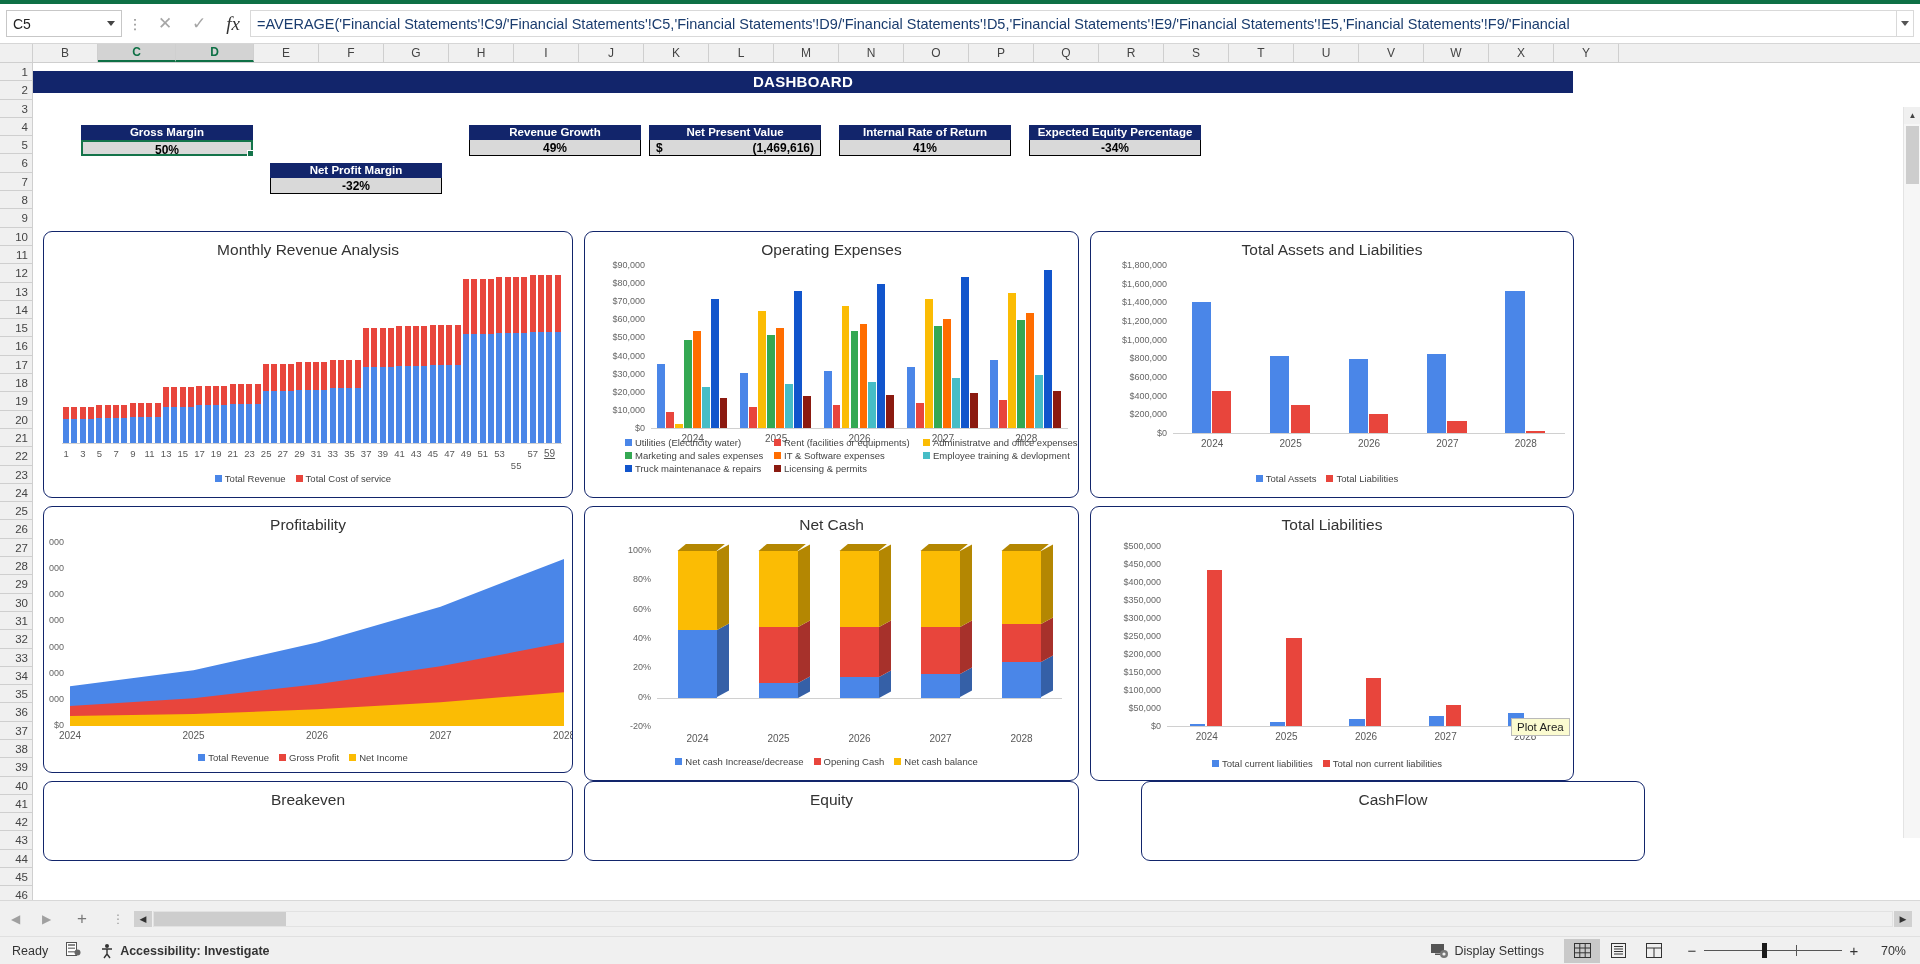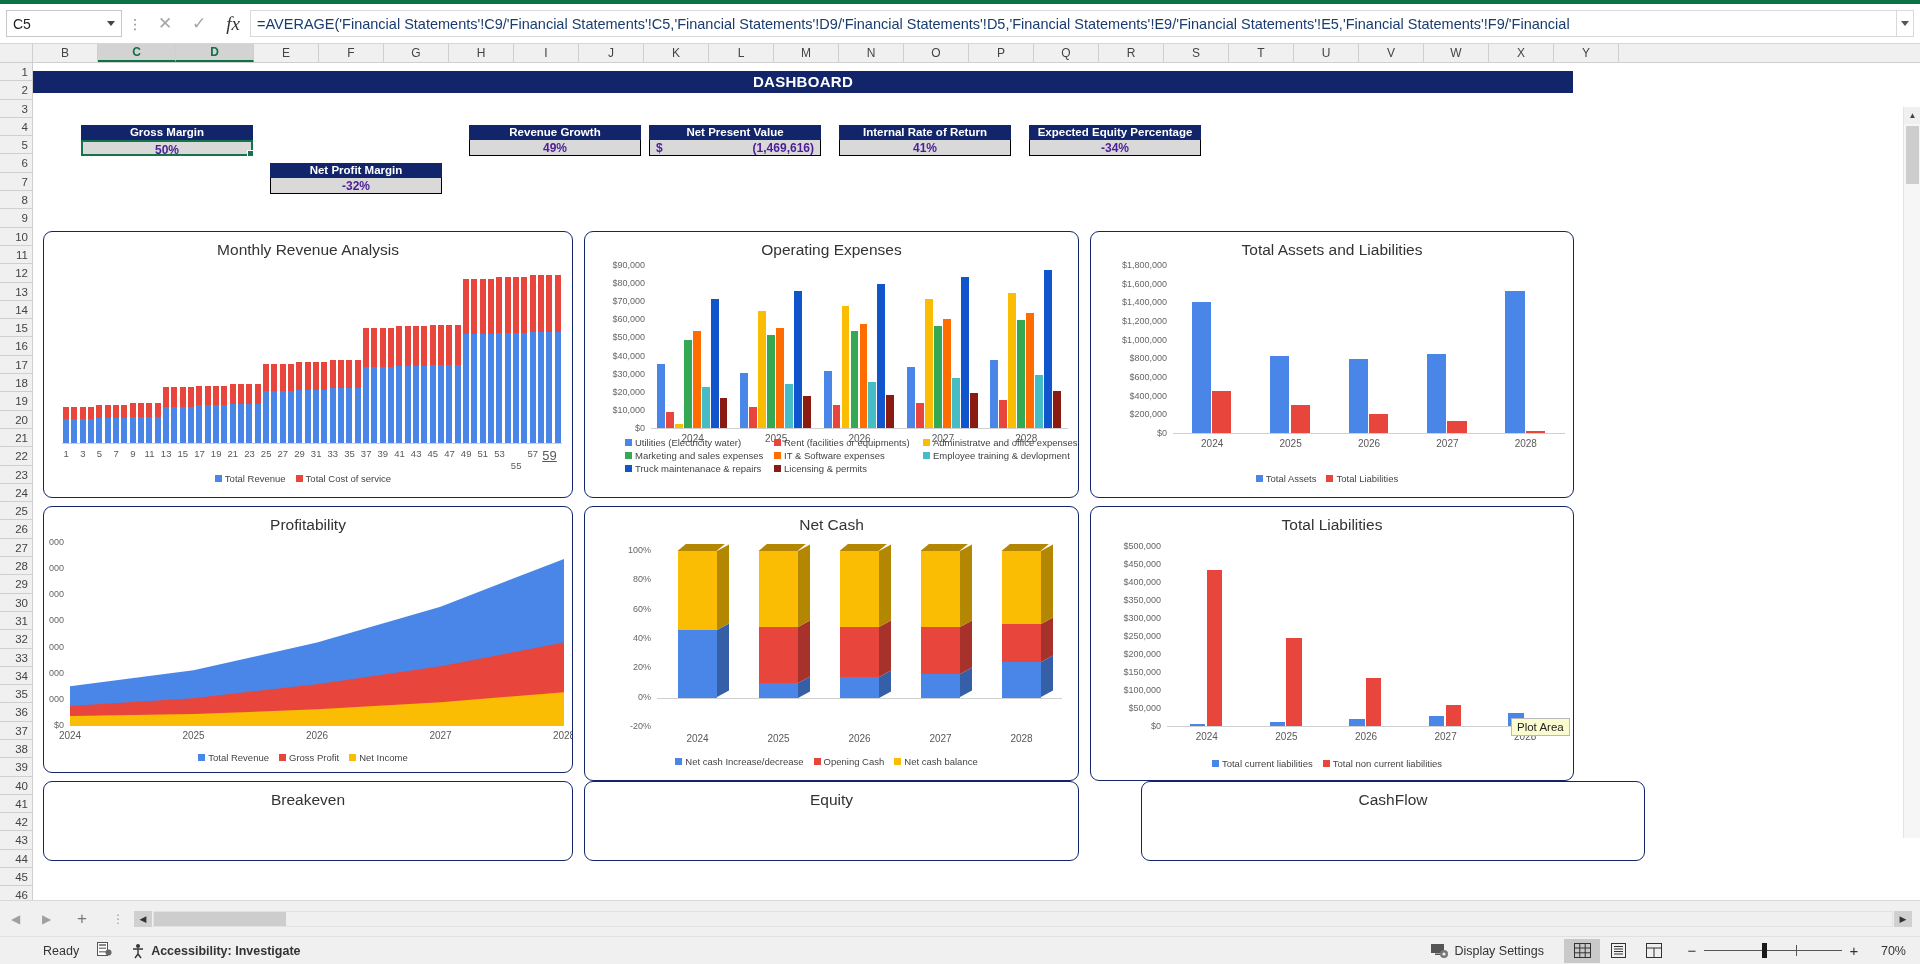--- a/index.html
+++ b/index.html
@@ -43,7 +43,7 @@
   
   .kpi { position:absolute; width:172px; }
   .kpi .t { background:#12256b; color:#fff; font-weight:bold; font-size:11.5px; text-align:center; height:15px; line-height:15px; overflow:hidden; white-space:nowrap;}
-  .kpi .v { background:#d9d9d9; color:#4c1d95; font-weight:bold; font-size:12px; text-align:center; height:16px; line-height:16px;
+  .kpi .v { background:#d9d9d9; color:#000000; font-weight:bold; font-size:12px; text-align:center; height:16px; line-height:16px;
             border:1px solid #000; border-top:none; position:relative;}
   .kpi.sel .v { border:2px solid #14744a; }
   .kpi.sel .v:after { content:''; position:absolute; right:-3px; bottom:-3px; width:5px;height:5px;background:#14744a;border:1px solid #fff;}

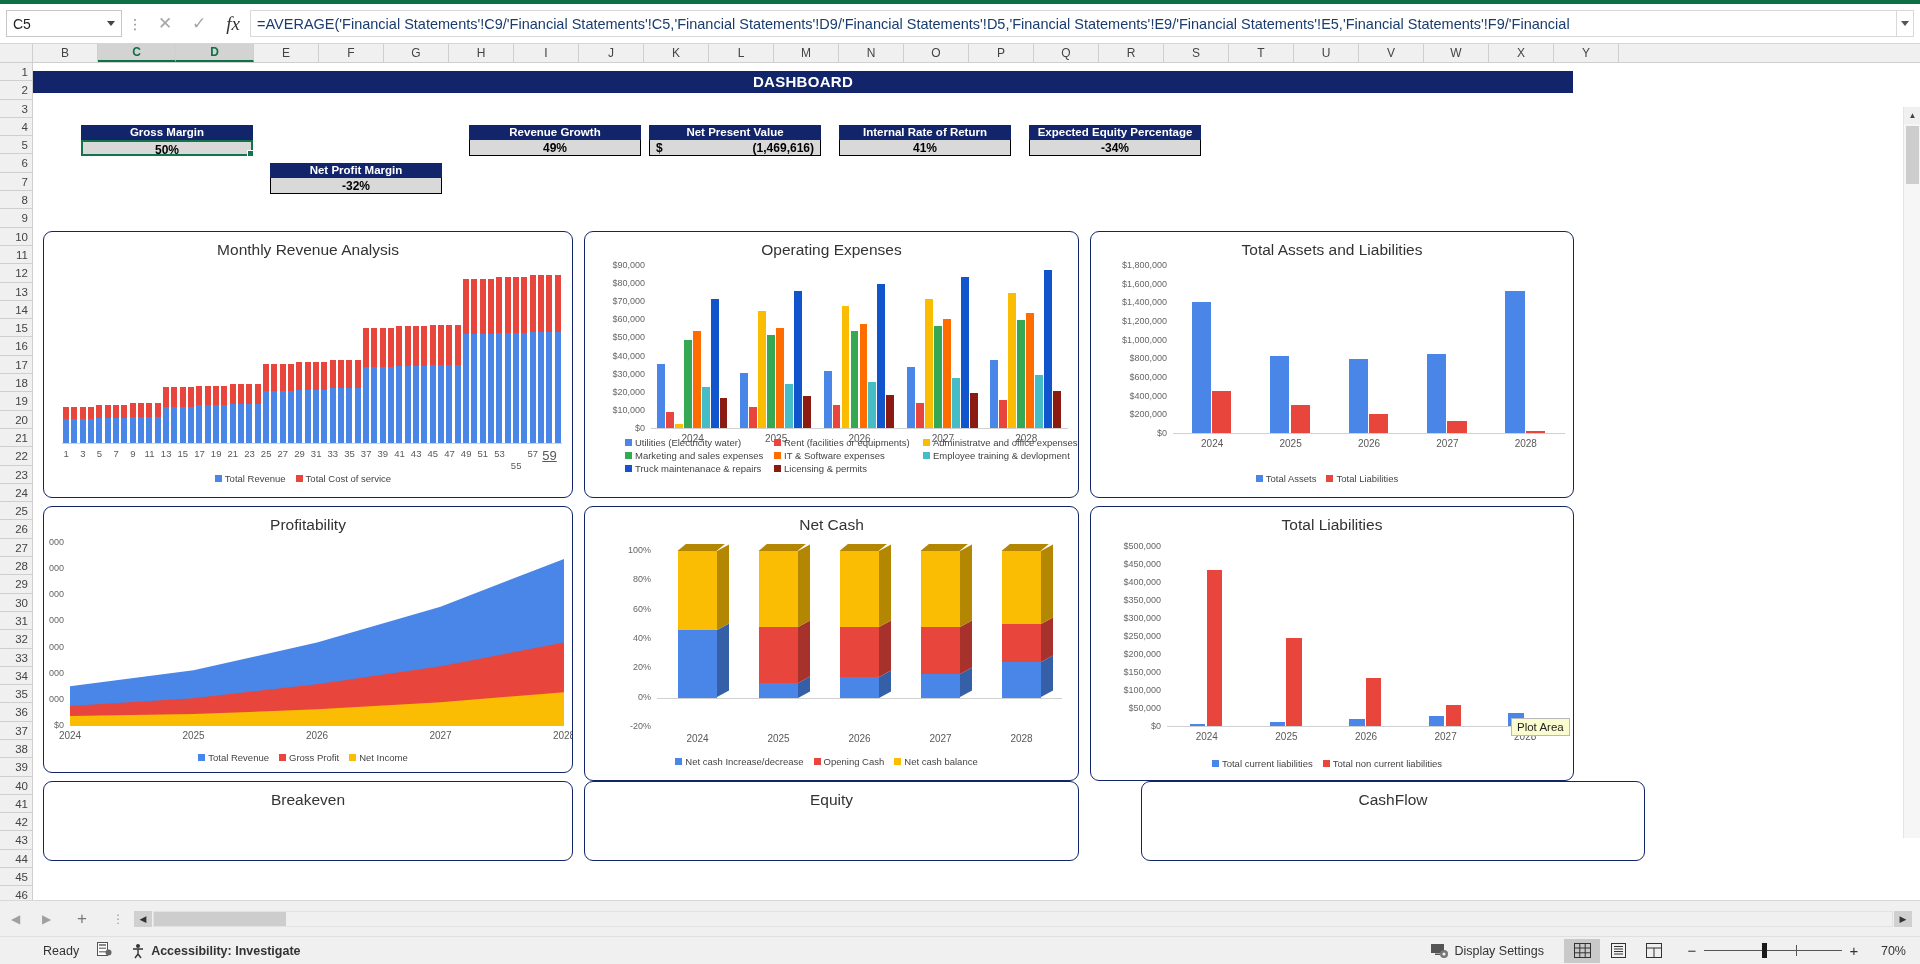--- a/index.html
+++ b/index.html
@@ -380,7 +380,7 @@
             <div class="xlabel" style="top: 216px; left: 445.5px; width: 20px; font-size: 9.5px;">53</div>
             <div class="xlabel" style="top: 228px; left: 462.167px; width: 20px; font-size: 9.5px;">55</div>
             <div class="xlabel" style="top: 216px; left: 478.833px; width: 20px; font-size: 9.5px;">57</div>
-            <div class="xlabel" style="top: 216px; left: 495.5px; width: 20px; font-size: 13px; text-decoration: underline;">59</div>
+            <div class="xlabel" style="top: 216px; left: 495.5px; width: 20px; font-size: 10px; text-decoration: underline;">59</div>
           </div>
         <div class="legend" id="mra-legend" style="left:0; right:0; top:240px; justify-content:center;">
             <span class="lg">

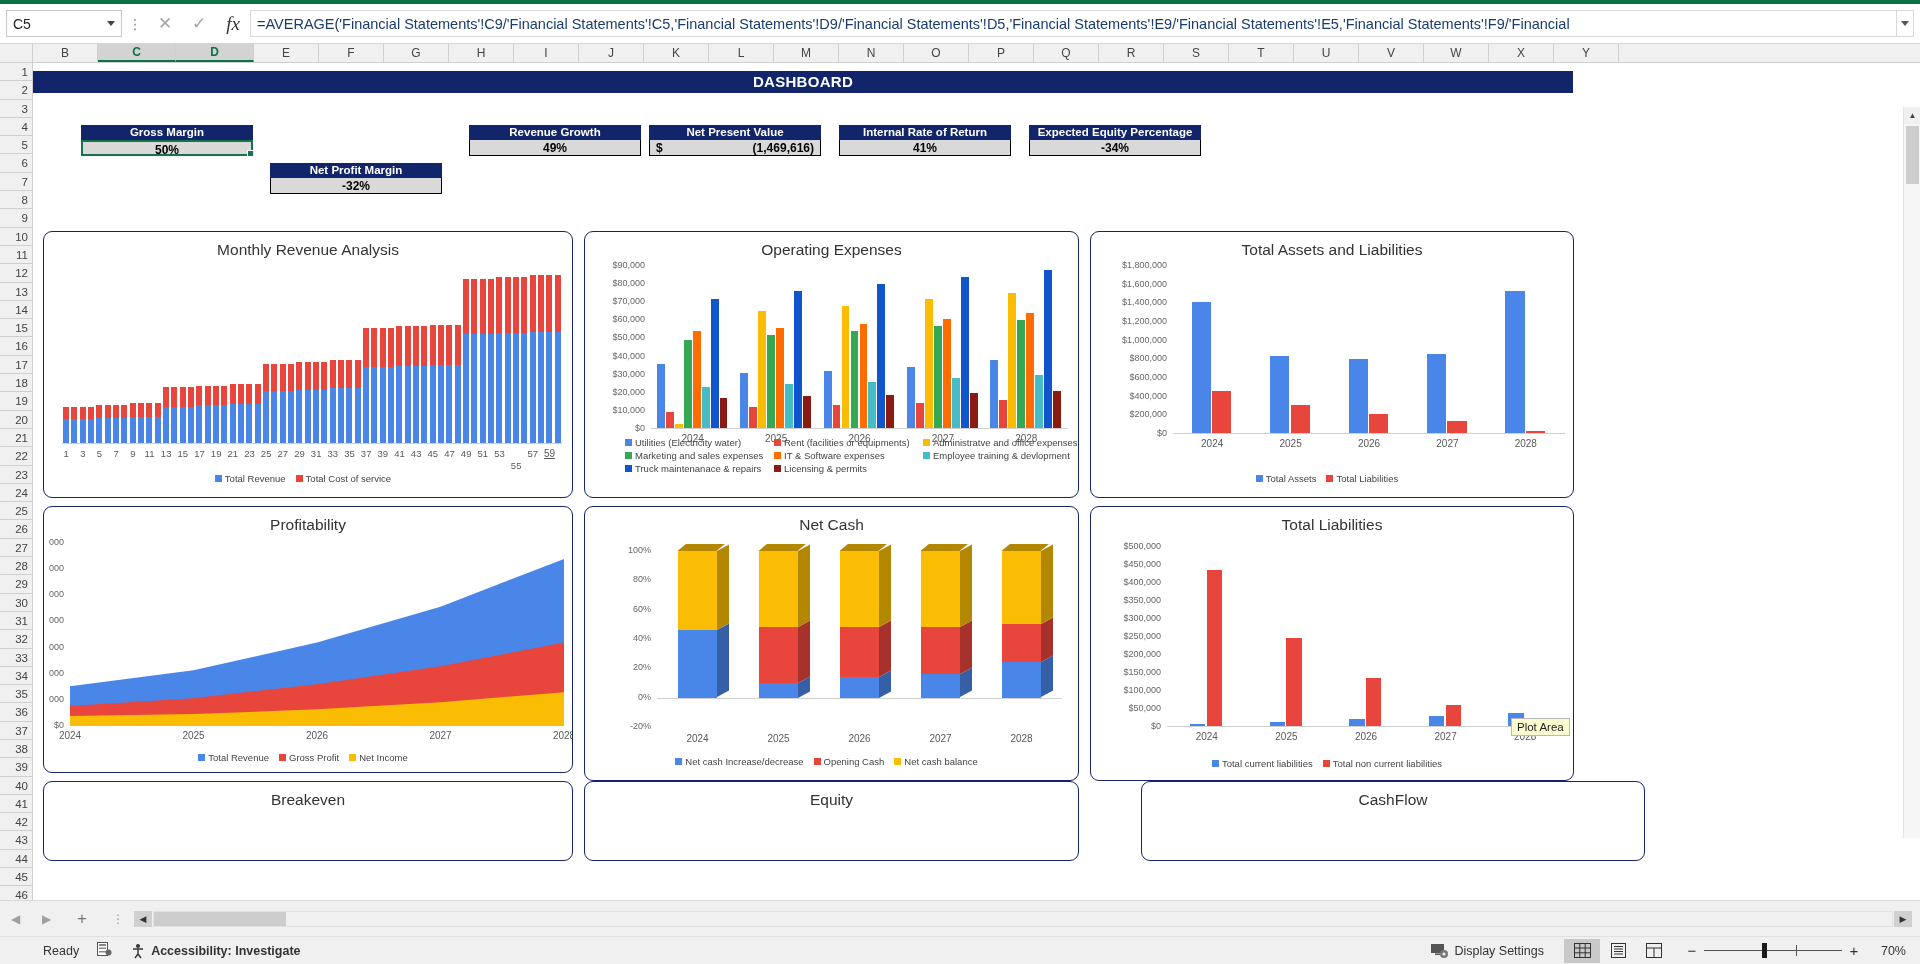--- a/index.html
+++ b/index.html
@@ -77,7 +77,7 @@
   
   .statusbar { position:absolute; left:0; bottom:0; width:1920px; height:28px; background:#f0f0f0; display:flex; align-items:center;
                font-size:12.5px; color:#333; border-top:1px solid #e0e0e0;}
-  .sb-left { display:flex; align-items:center; gap:18px; padding-left:12px;margin-left:31px;}
+  .sb-left { display:flex; align-items:center; gap:18px; padding-left:12px;}
   .sb-right { margin-left:auto; display:flex; align-items:center; gap:0; padding-right:14px;}
   .viewbtn { width:36px; height:24px; display:flex; align-items:center; justify-content:center; color:#333;}
   .viewbtn.on { background:#c9c9c9;}

